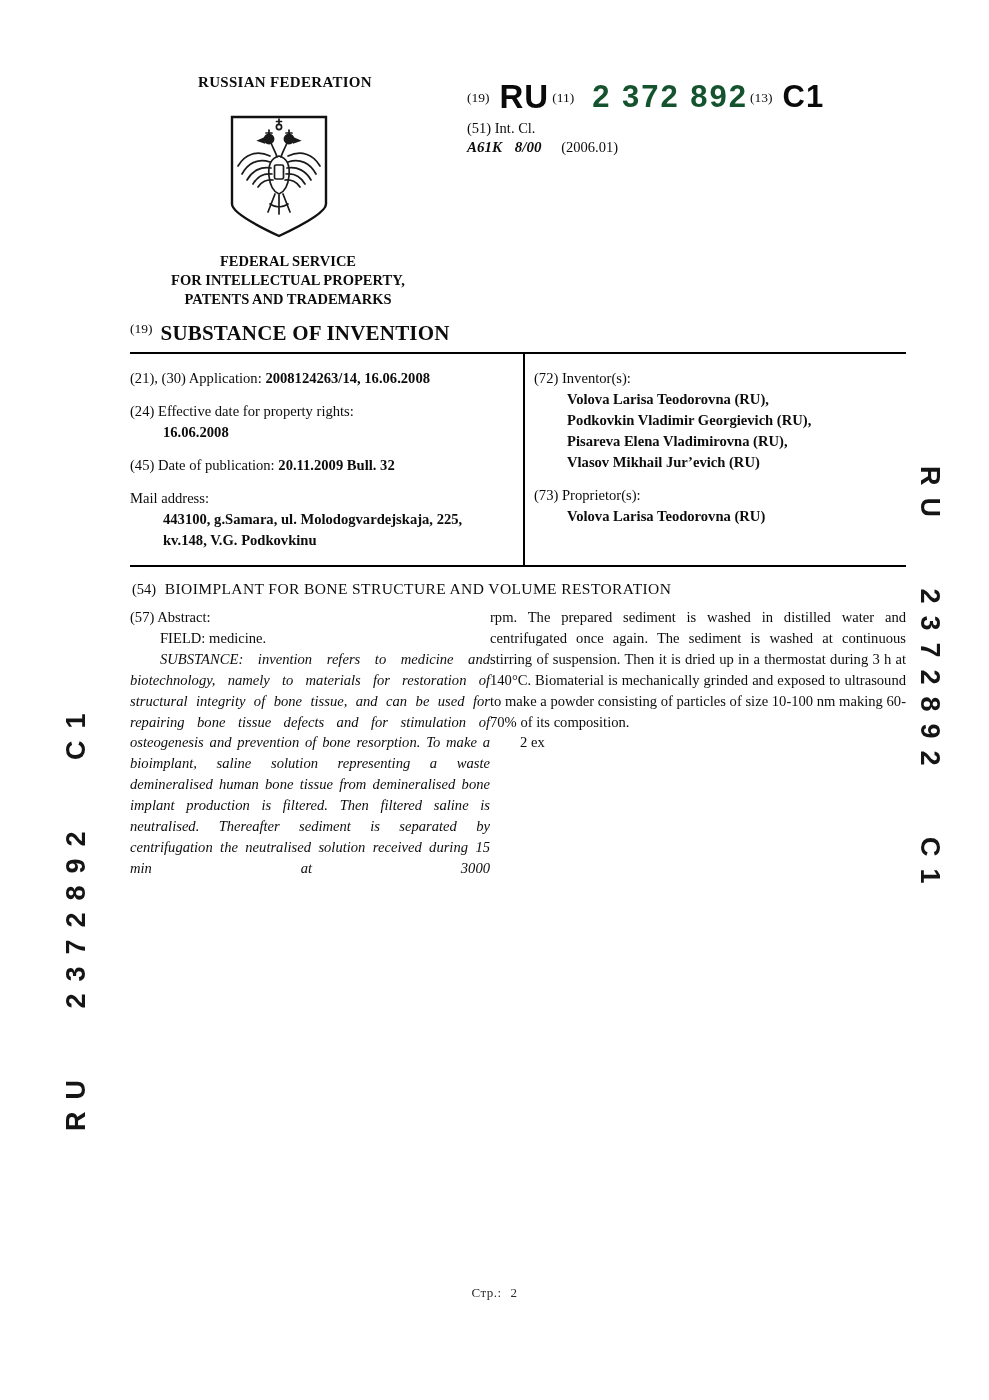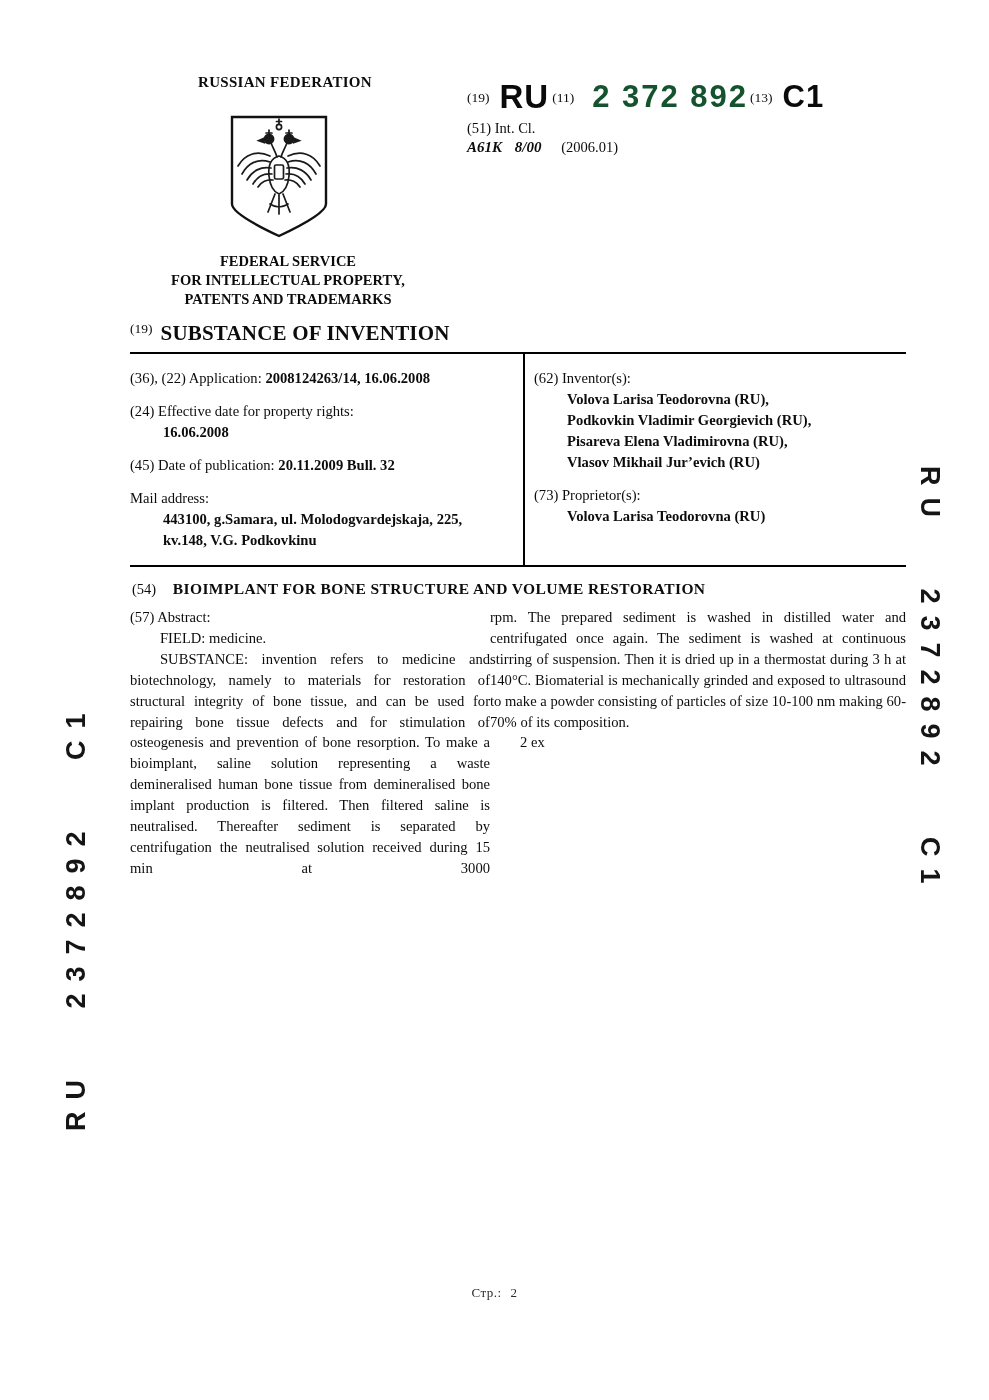--- a/index.html
+++ b/index.html
@@ -156,7 +156,7 @@
   <div class="biblio">
     <div class="biblio-left">
       <div class="b-field b-first">
-        <span>(36), (22) Application:</span>
+        <span>(21), (30) Application:</span>
         <span class="bold">2008124263/14, 16.06.2008</span>
       </div>
       <div class="b-field">

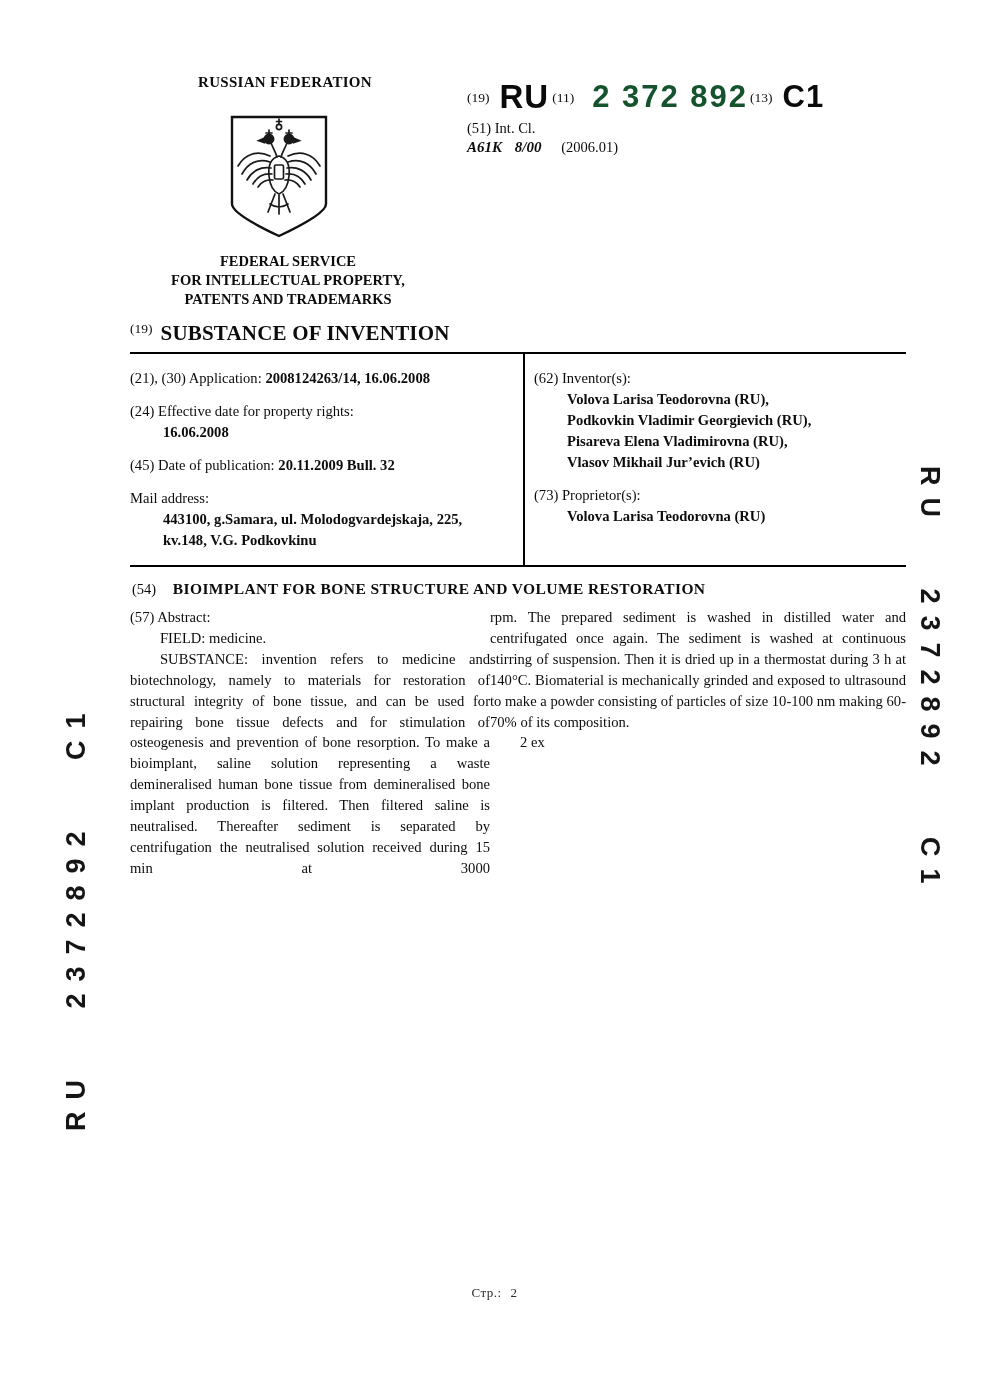--- a/index.html
+++ b/index.html
@@ -175,7 +175,7 @@
     </div>
     <div class="biblio-right">
       <div class="b-field b-first">
-        <div>(62) Inventor(s):</div>
+        <div>(72) Inventor(s):</div>
         <div class="bold ind">Volova Larisa Teodorovna (RU),</div>
         <div class="bold ind">Podkovkin Vladimir Georgievich (RU),</div>
         <div class="bold ind">Pisareva Elena Vladimirovna (RU),</div>

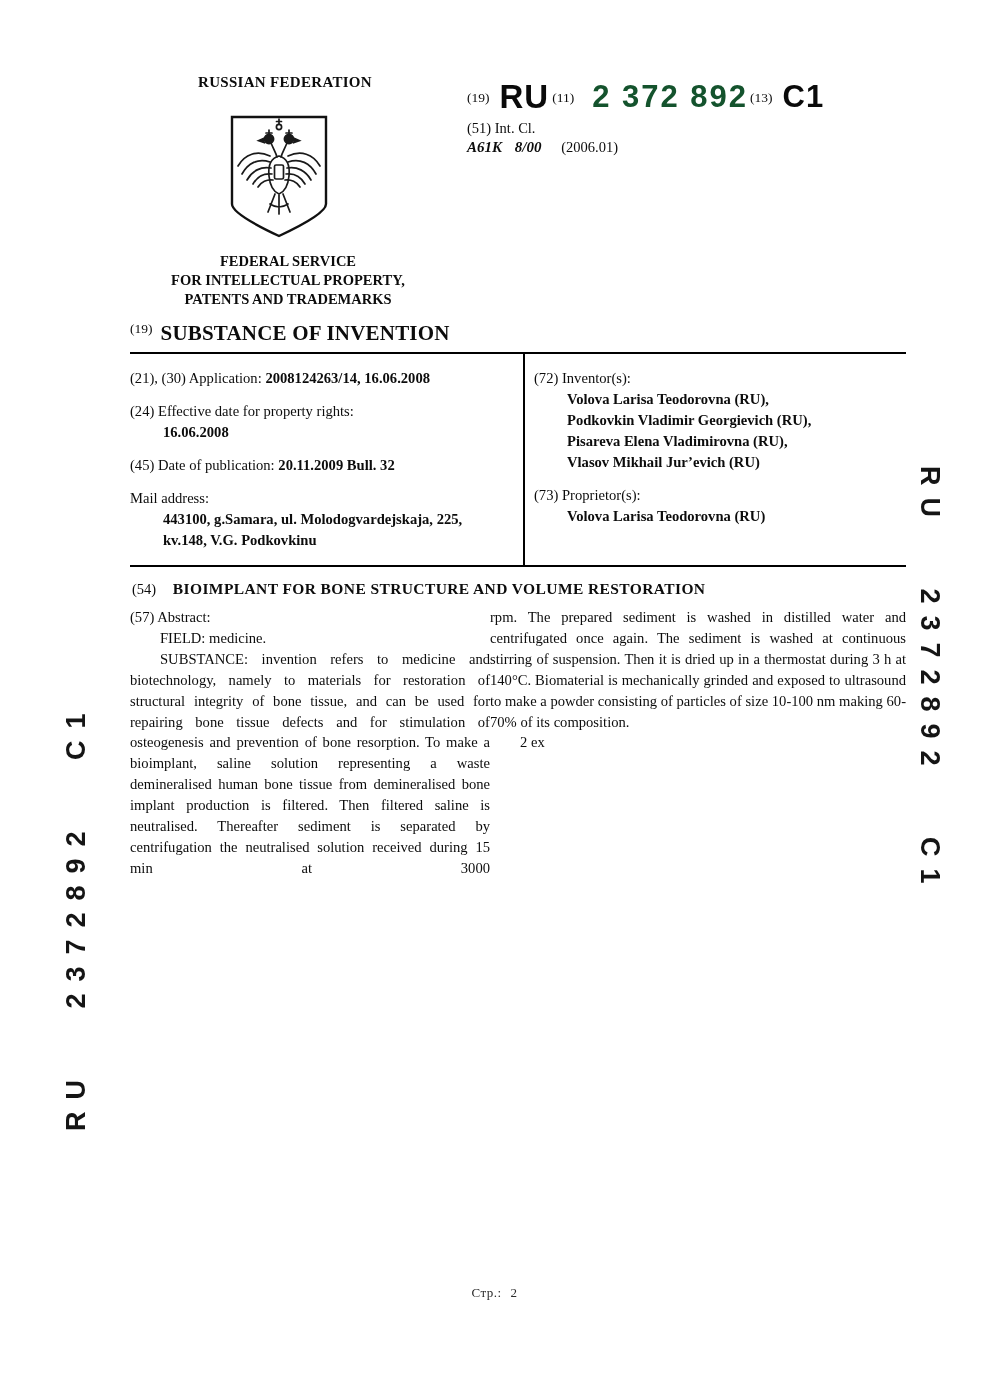--- a/index.html
+++ b/index.html
@@ -66,7 +66,7 @@
 
   
   .title54 { position:absolute; left:132px; top:580px; font-size:14.5px; white-space:nowrap; }
-  .title54-text { font-weight:bold; font-size:15.5px; letter-spacing:0.4px; margin-left:13px;text-align:center; }
+  .title54-text { font-weight:normal; font-size:15.5px; letter-spacing:0.4px; margin-left:5px;text-align:center; }
 
   
   .abstract {

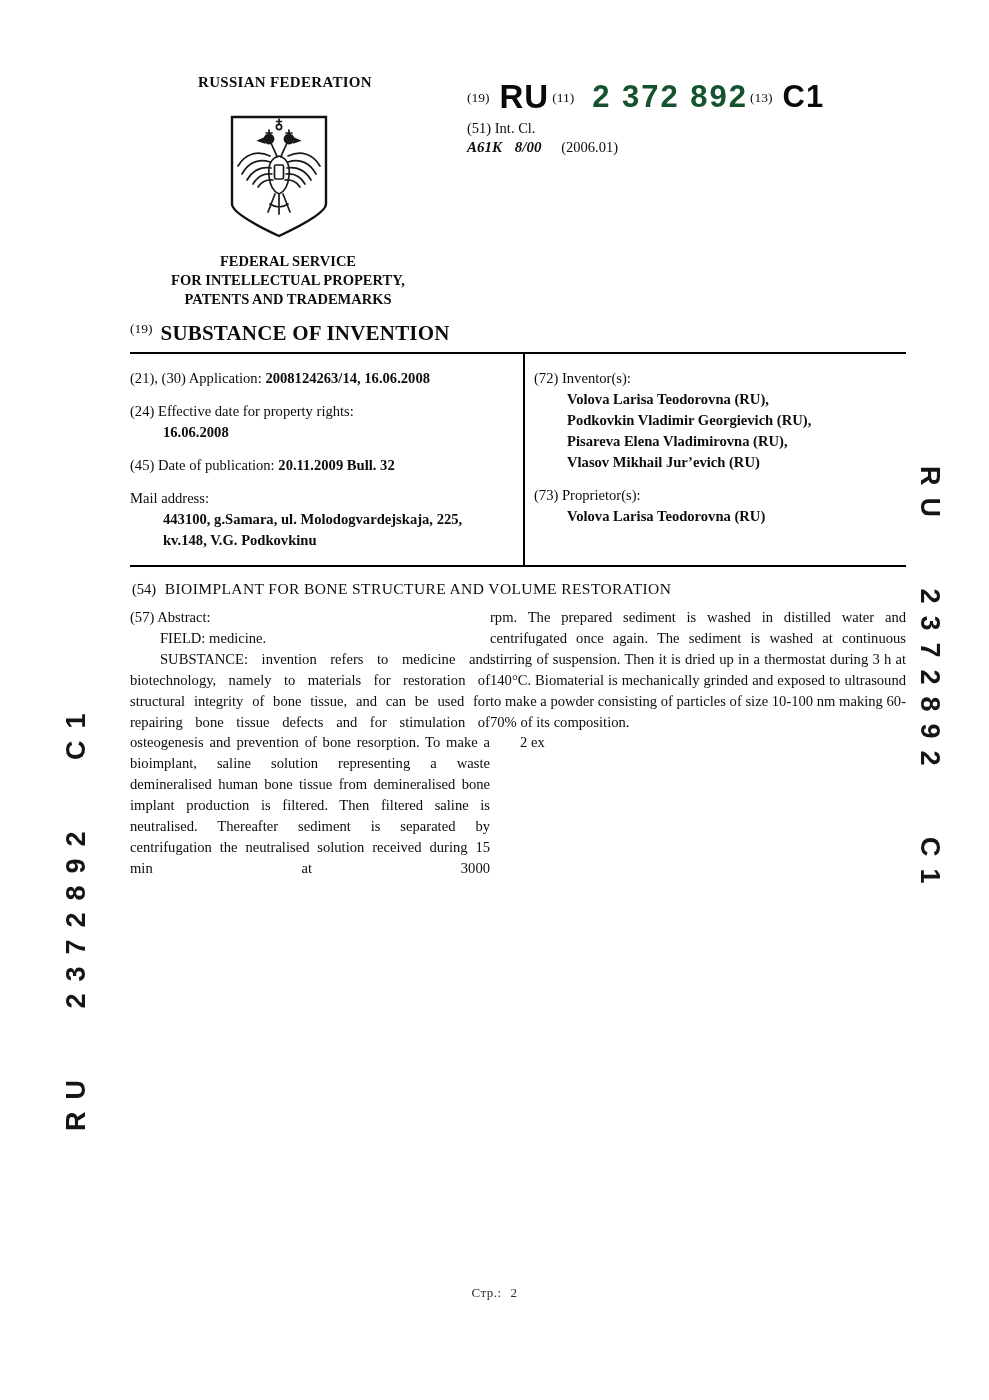--- a/index.html
+++ b/index.html
@@ -78,7 +78,7 @@
   .abs-label { text-align:left; }
   .abs-p { margin:0; text-indent:30px; }
   .abs-p-noindent { text-indent:0; }
-  .abs-p-jlast { text-align-last:justify; }
+  .abs-p-jlast { text-align-last:justify;font-style:italic; }
 
   .footer {
     position:absolute; left:0; right:0; top:1285px; text-align:center;

